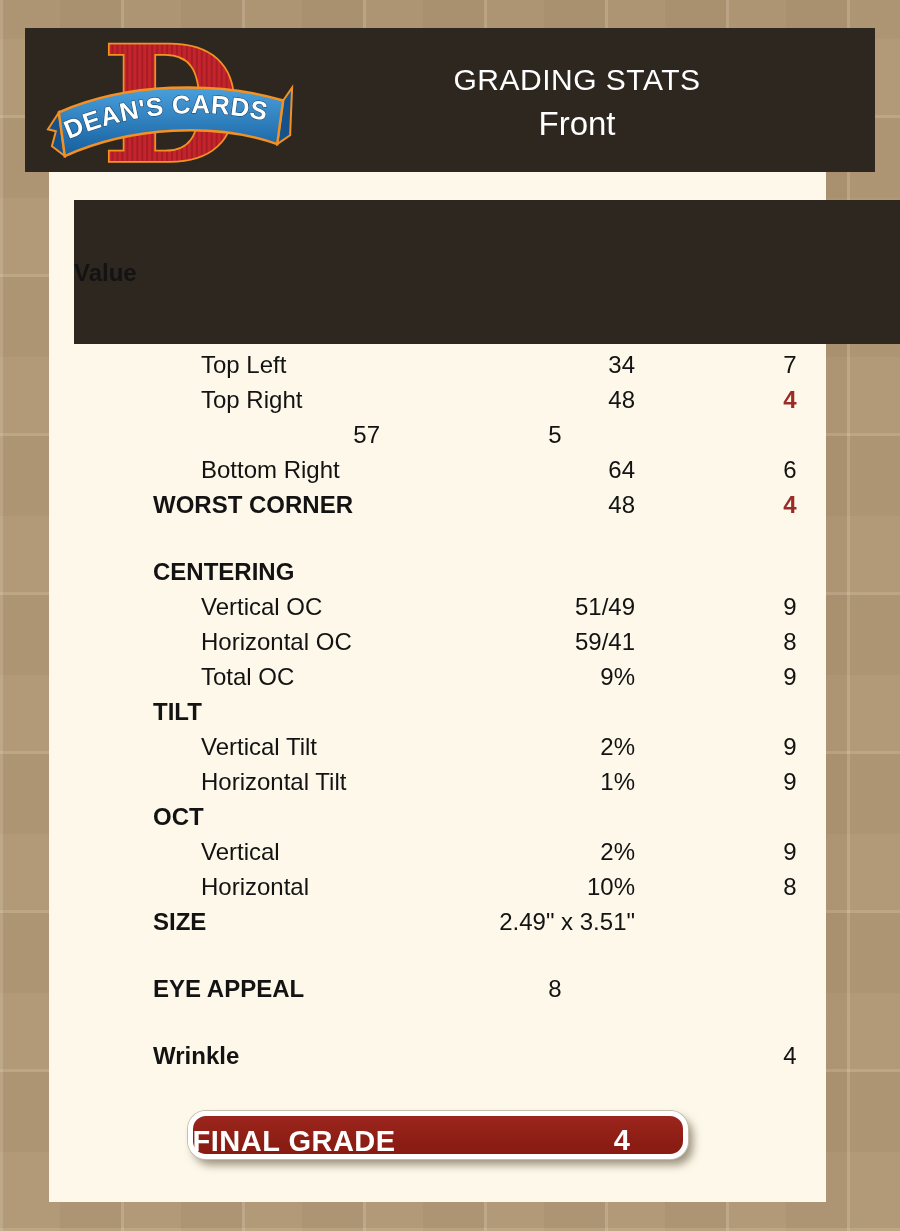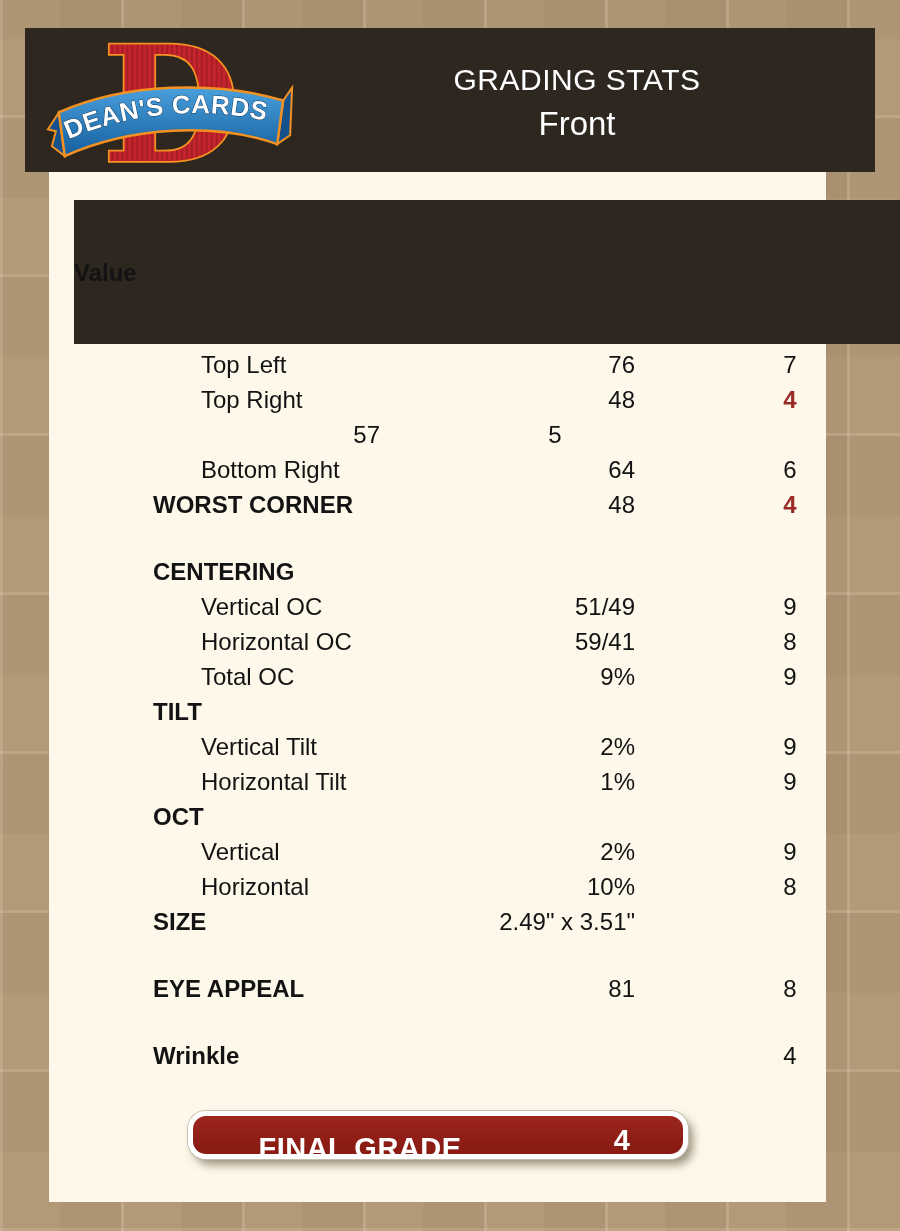--- a/index.html
+++ b/index.html
@@ -109,7 +109,7 @@
 
   <div class="row">
     <span class="lab ind">Top Left</span>
-    <span class="val">76</span>
+    <span class="val">34</span>
     <span class="max">7</span>
   </div>
 

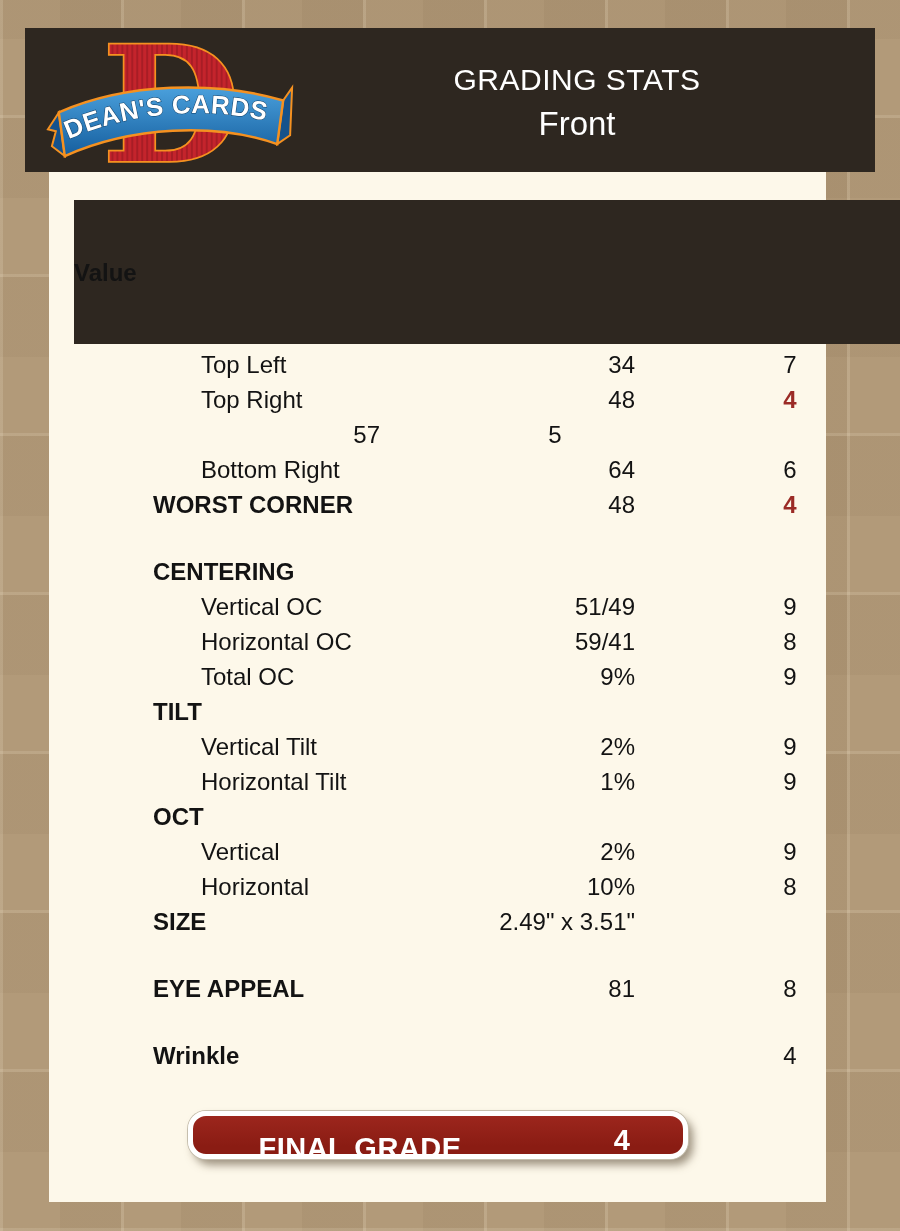--- a/index.html
+++ b/index.html
@@ -204,7 +204,6 @@
 
   <div class="row gap">
     <span class="lab b">EYE APPEAL</span>
-    <span class="val">81</span>
     <span class="max">8</span>
   </div>
 

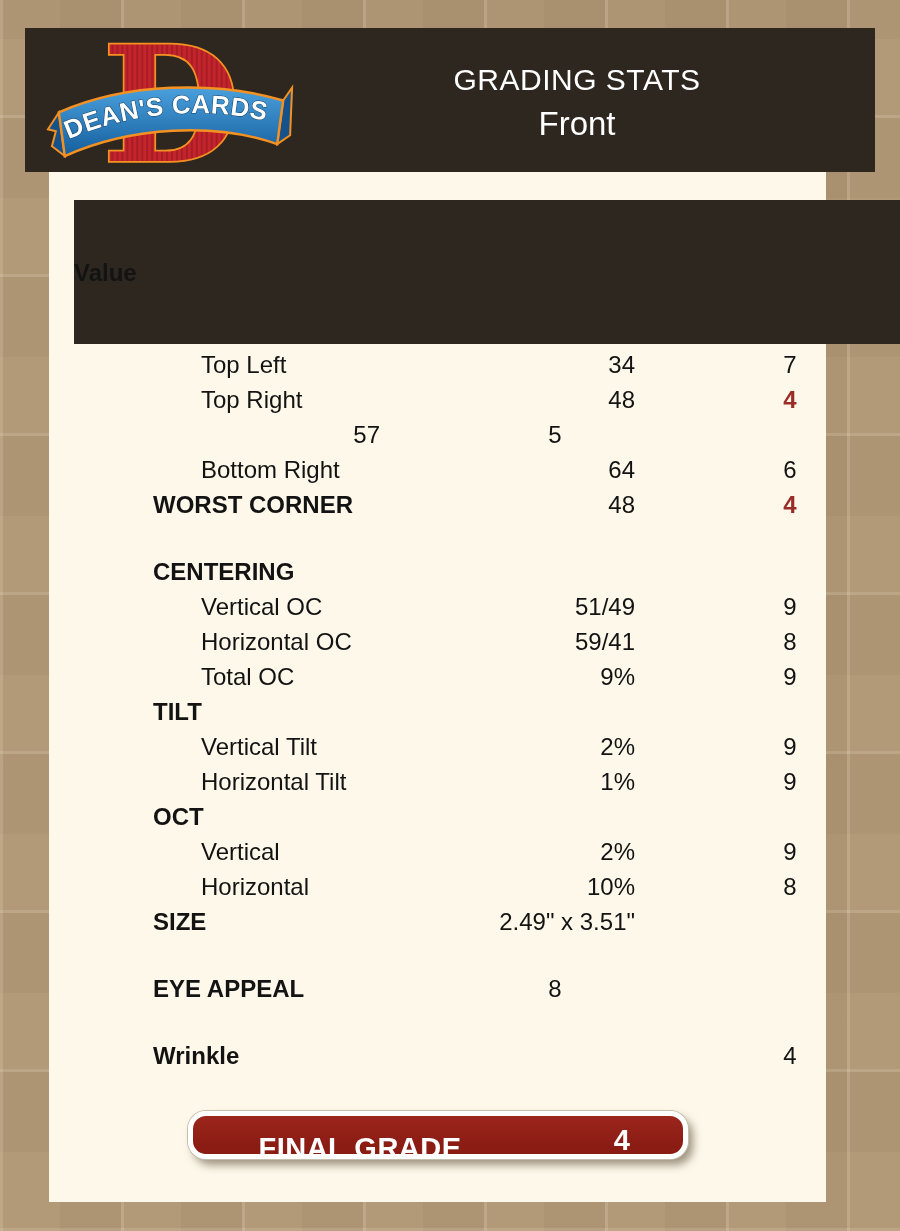--- a/index.html
+++ b/index.html
@@ -61,7 +61,7 @@
     box-shadow:0 0 0 1px #c6bfae, 5px 6px 8px rgba(80,64,42,.55);
     color:#fff;font-size:29px;font-weight:bold;font-family:inherit;letter-spacing:.5px;
   }
-  .final-label{position:absolute;left:0;top:8px;width:335px;text-align:center;line-height:48px}
+  .final-label{position:absolute;left:0;top:1px;width:335px;text-align:left;line-height:48px}
   .final-value{position:absolute;right:52px;top:0;line-height:48px}
 </style>
 </head>

